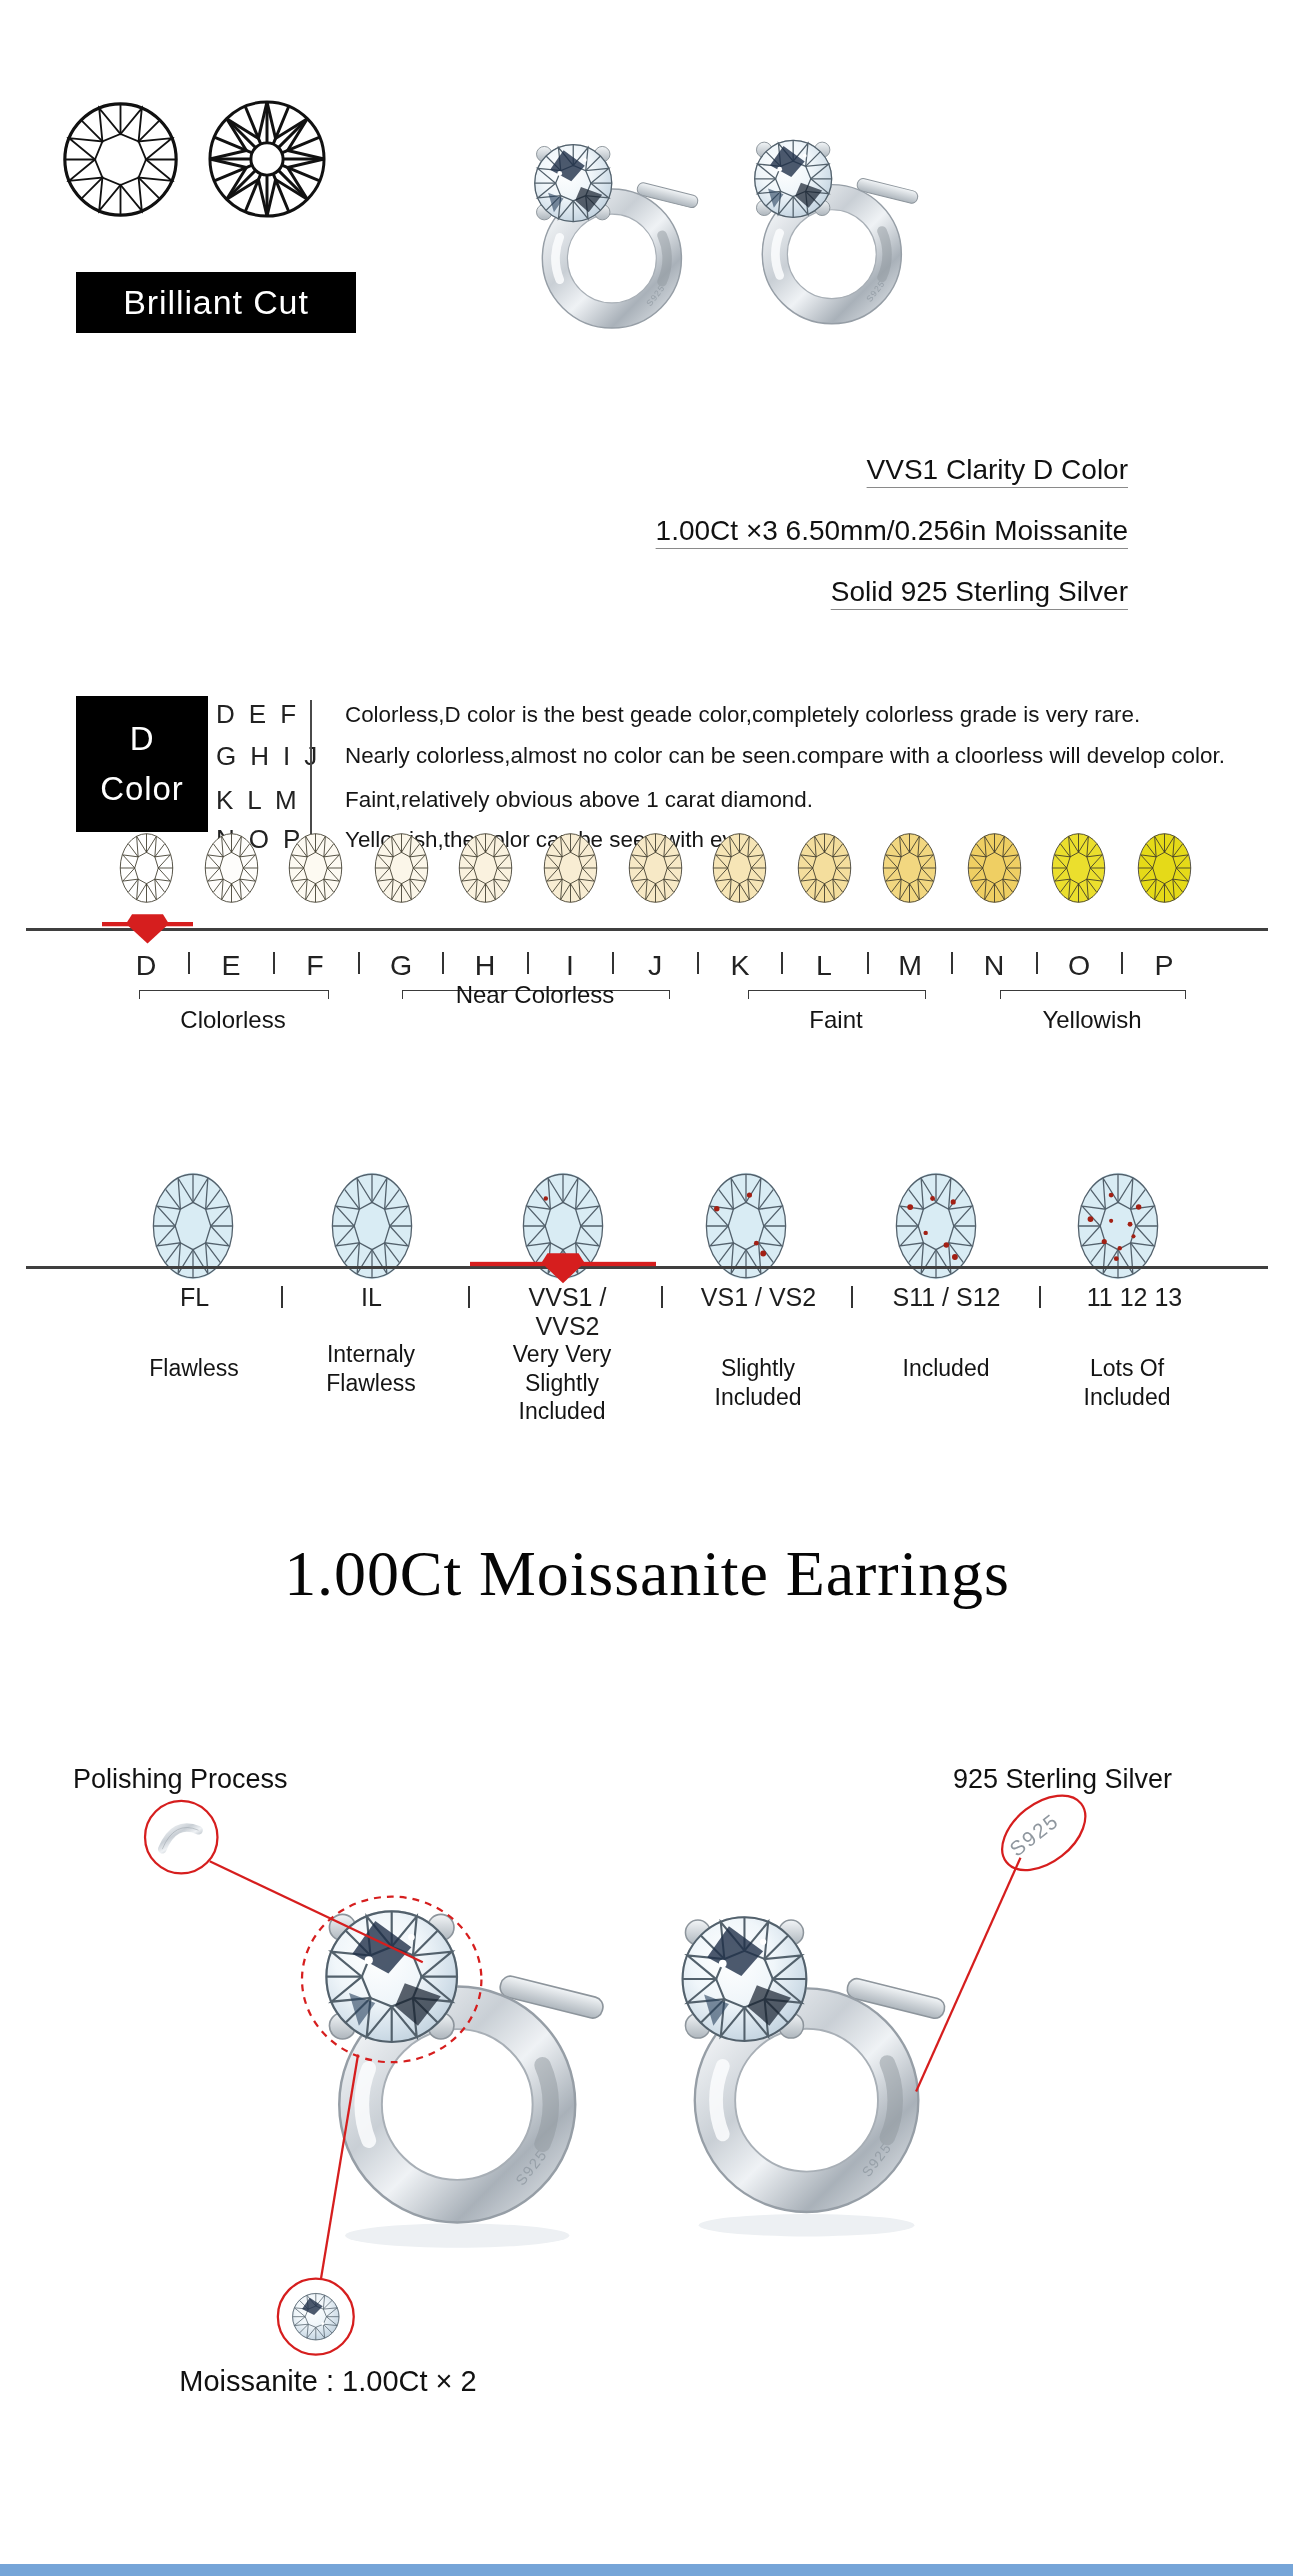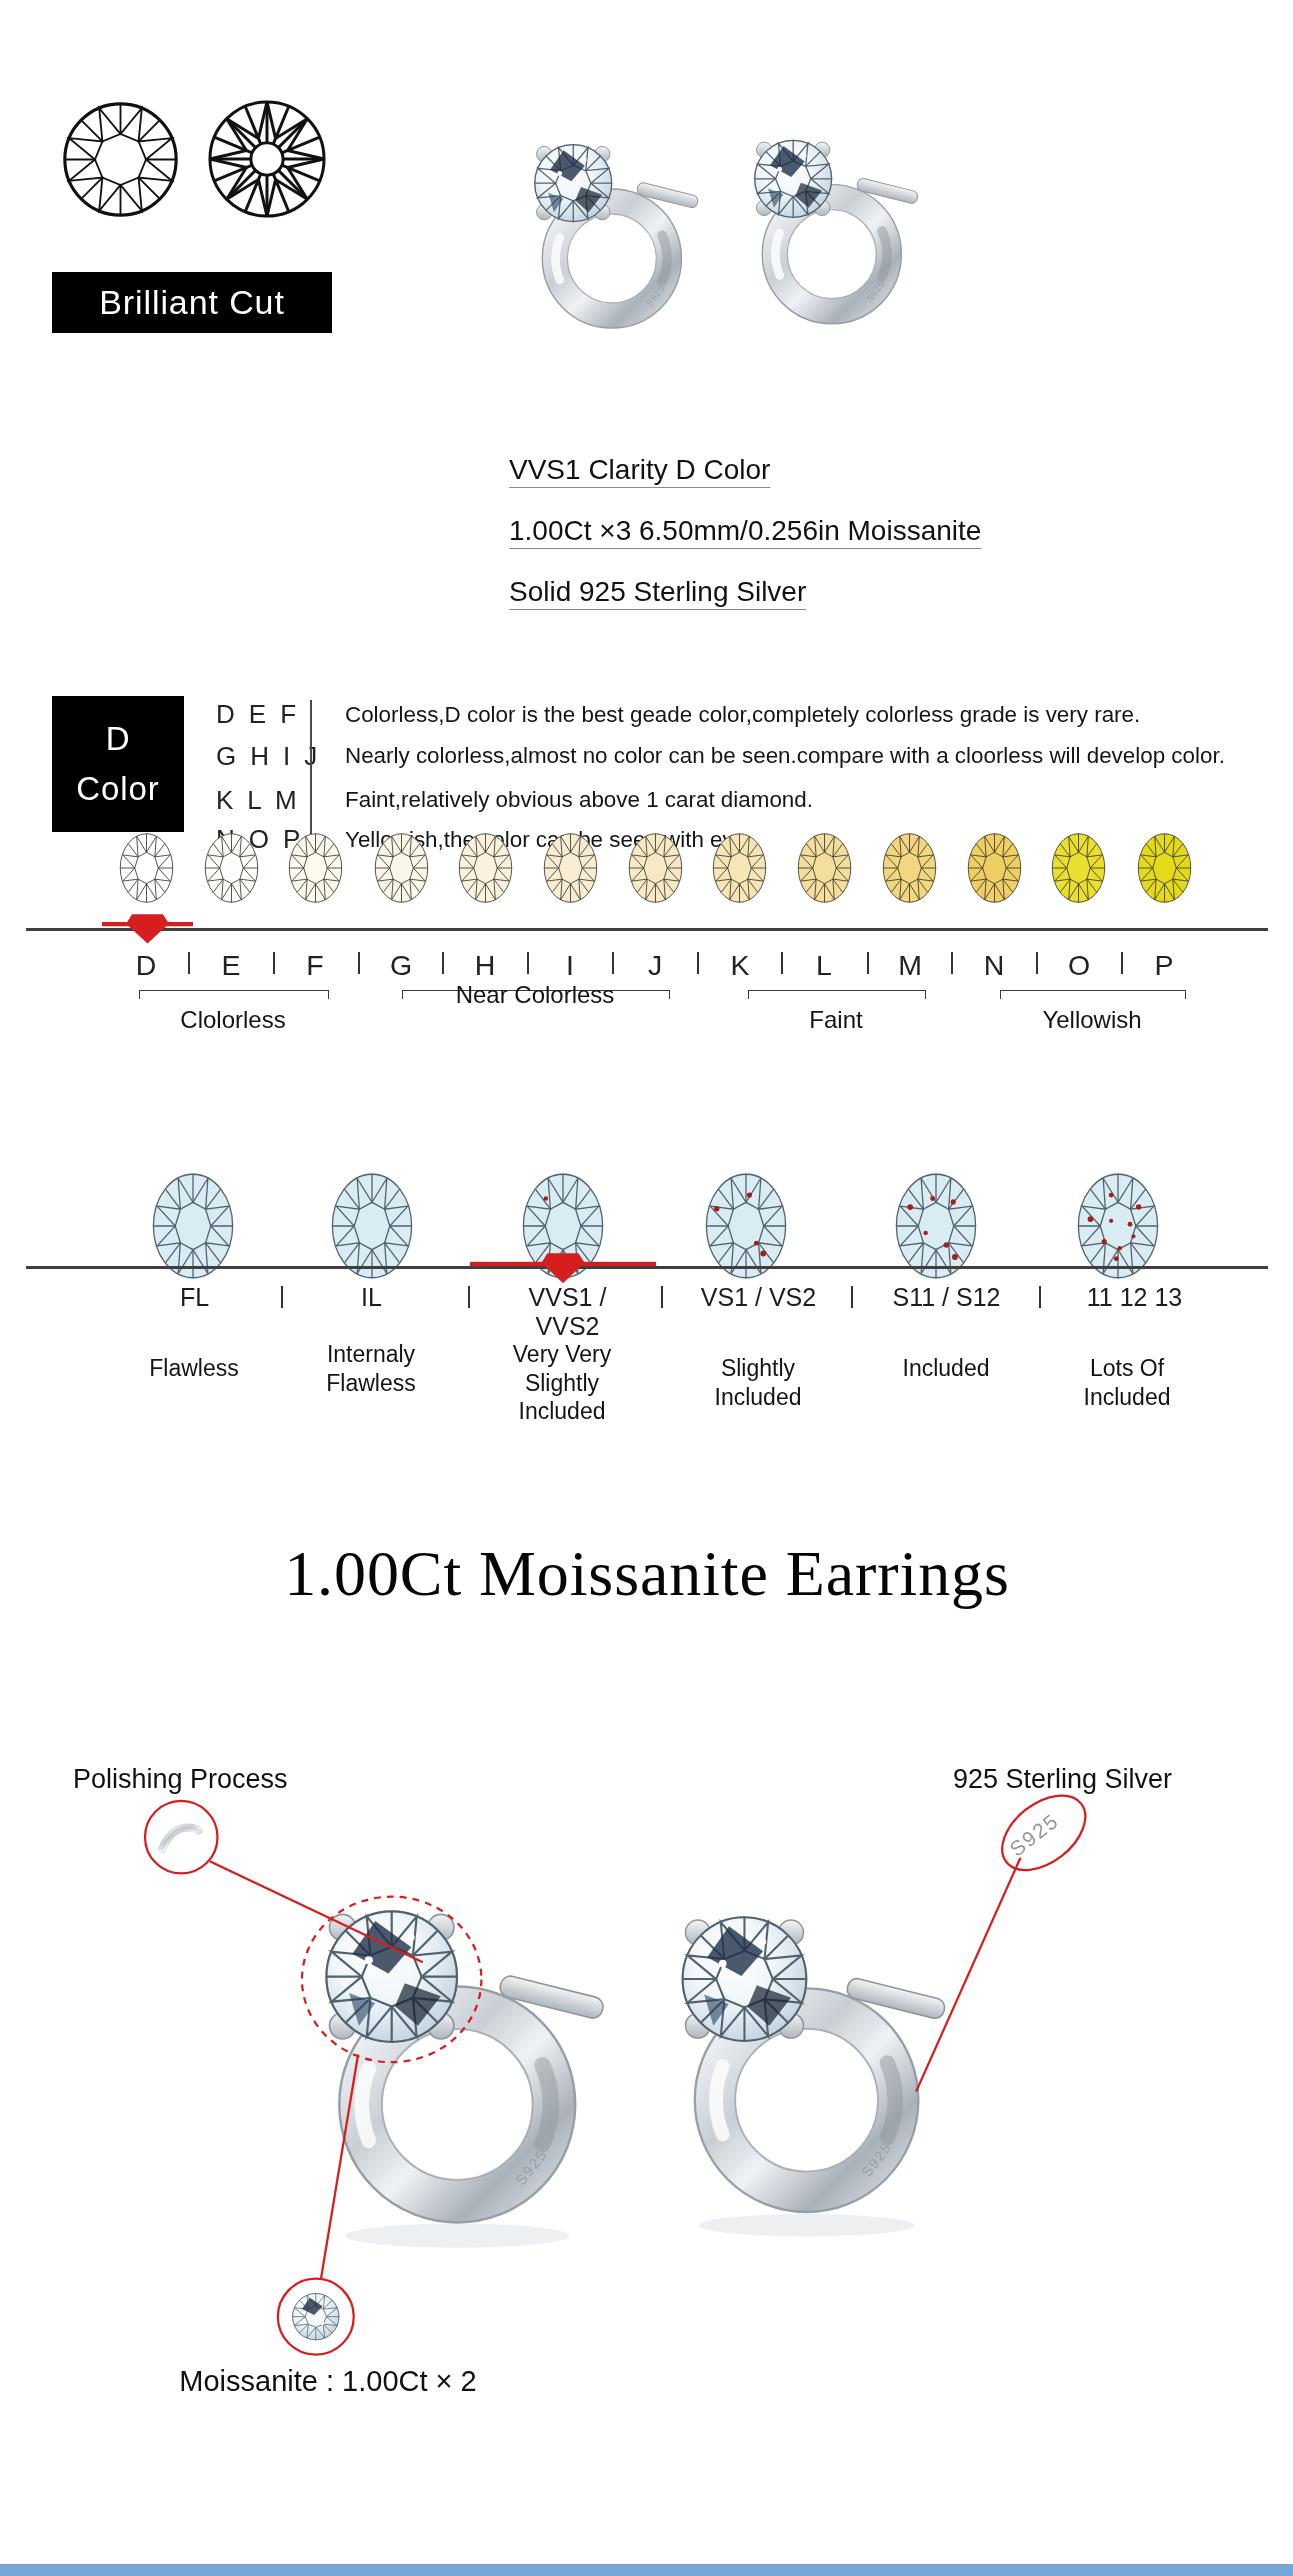--- a/index.html
+++ b/index.html
@@ -7,7 +7,7 @@
         font-family:"Liberation Sans", sans-serif;color:#1a1a1a;}
   .abs{position:absolute;}
   .blackbox{background:#000;color:#fff;display:flex;flex-direction:column;align-items:center;justify-content:center;
-            text-align:center;letter-spacing:0.9px;}
+            text-align:center;letter-spacing:0.9px;margin-left:24px;}
   .para div{font-size:23px;line-height:30px;color:#2a2a2a;}
   .uline{text-decoration:underline;text-decoration-color:#8a8a8a;text-decoration-thickness:1.3px;text-underline-offset:7.8px;}
   .summary div{font-size:28px;line-height:40px;color:#111;margin-bottom:21px;}

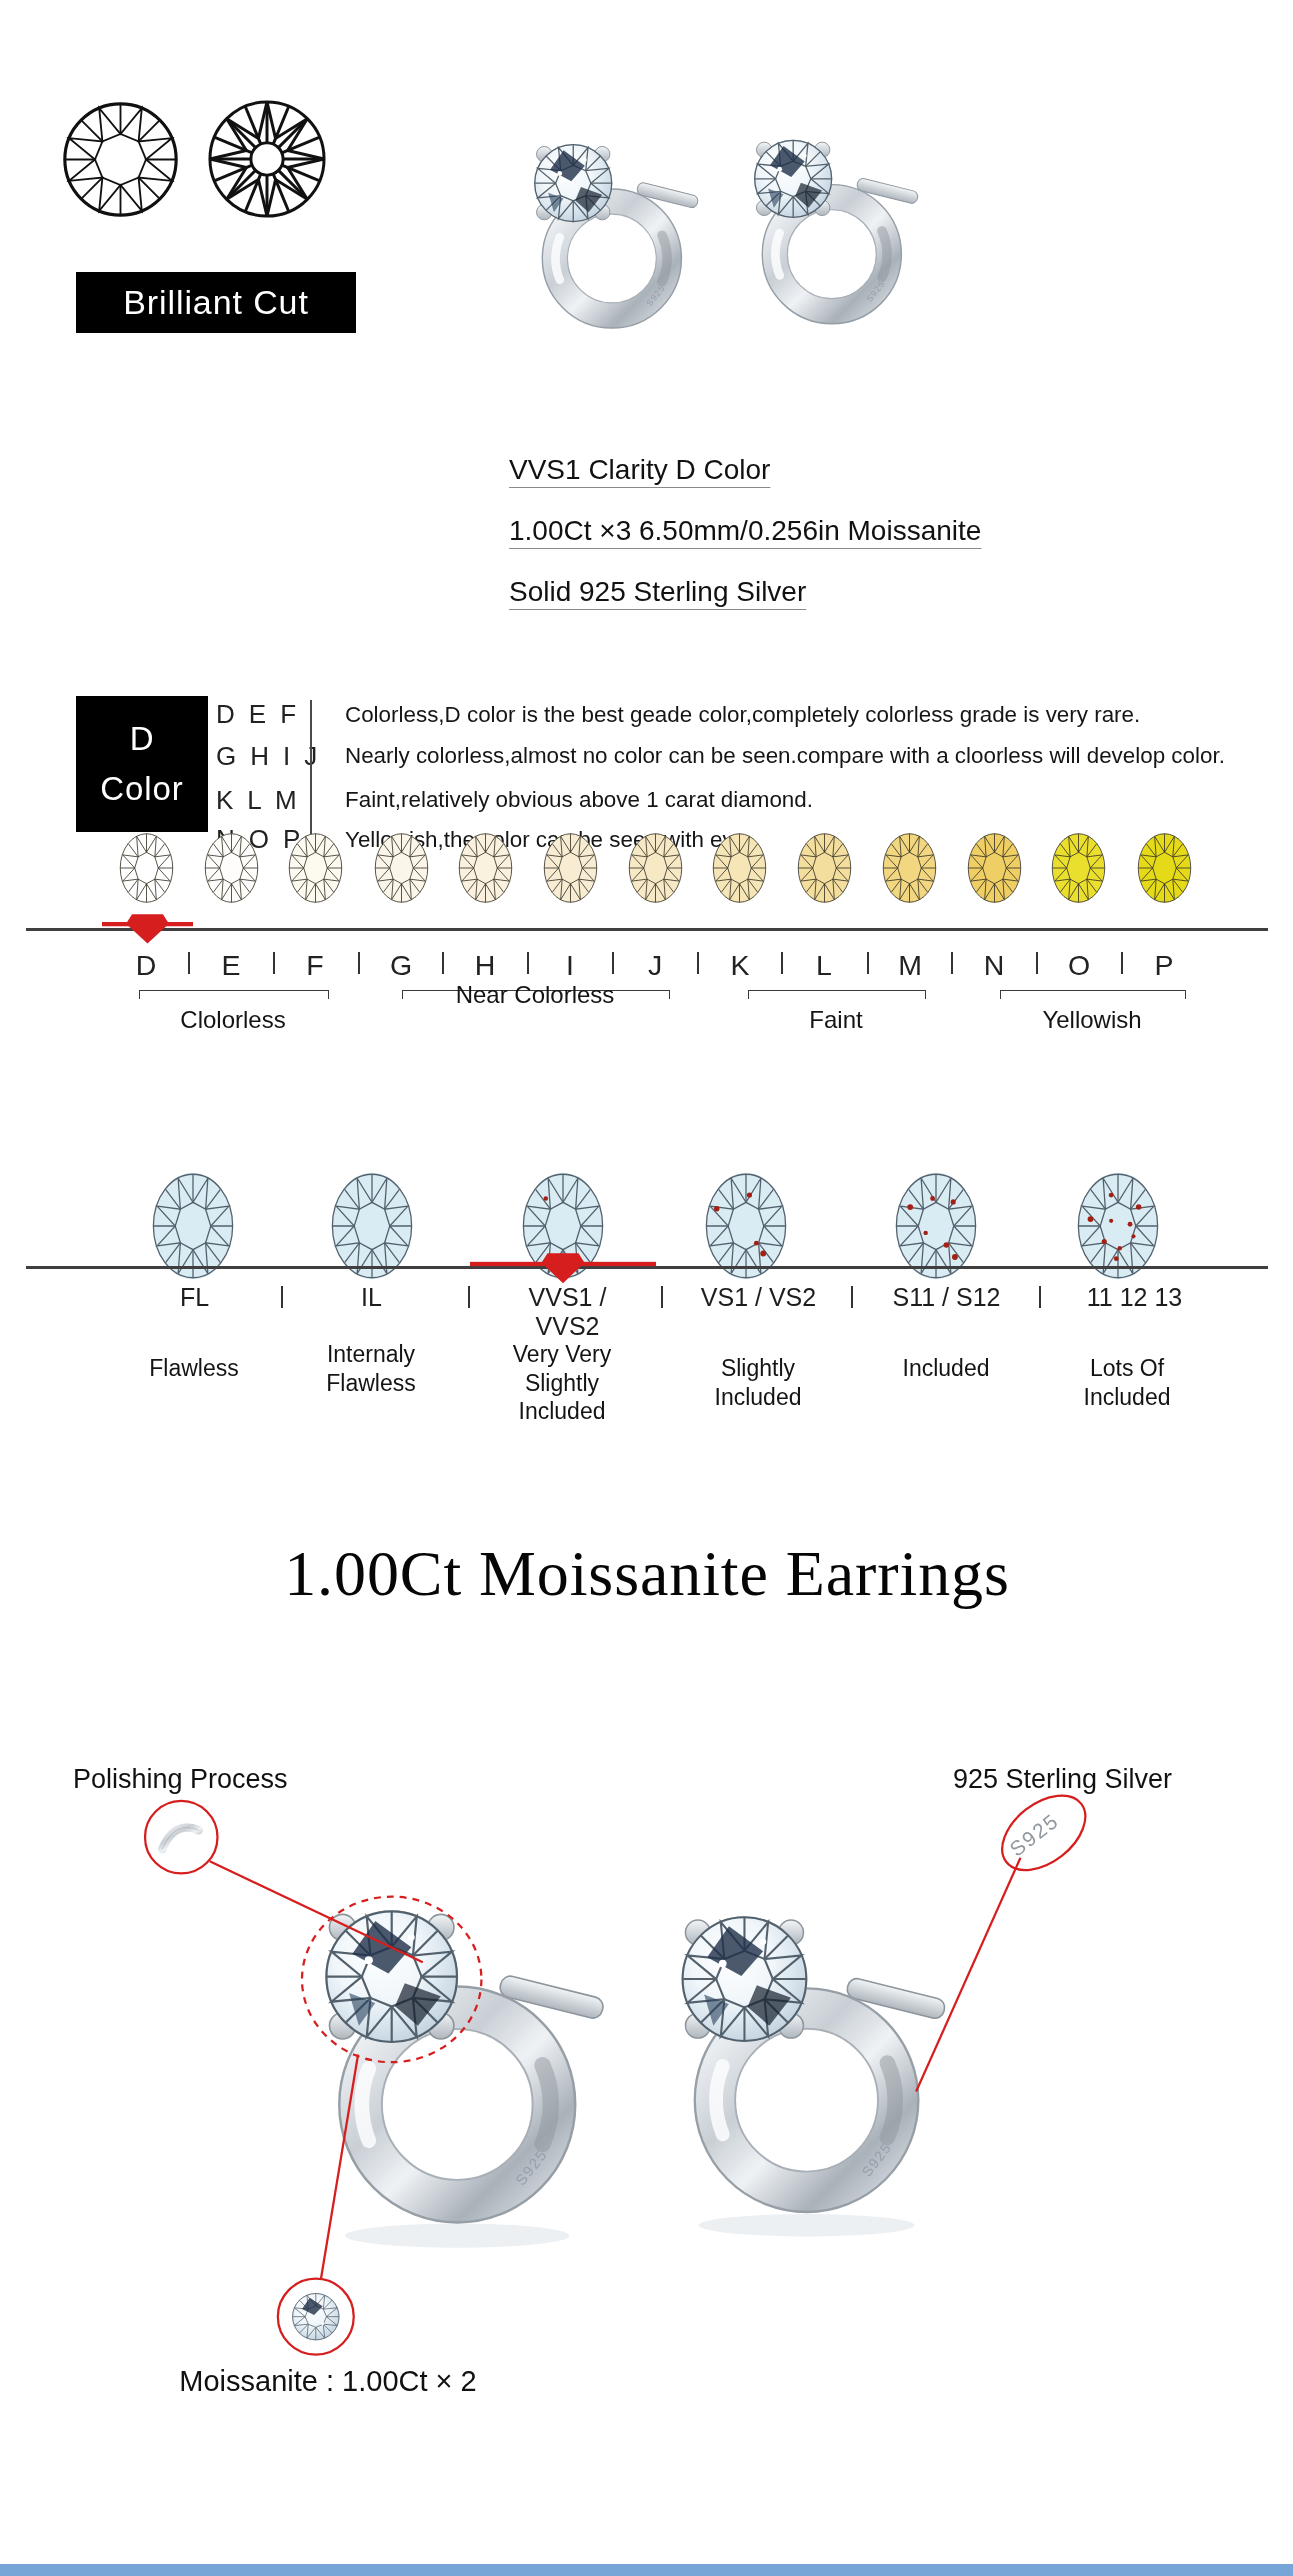--- a/index.html
+++ b/index.html
@@ -118,7 +118,7 @@
     <use href="#earring" transform="translate(365,240) scale(1.12)"></use>
   </svg>
 
-  <div class="abs summary" style="left:509px;top:450px;width:593px;text-align:left">
+  <div class="abs summary" style="left:535px;top:450px;width:593px;text-align:right">
     <div><span class="uline">VVS1 Clarity D Color</span></div>
     <div><span class="uline">1.00Ct ×3 6.50mm/0.256in Moissanite</span></div>
     <div><span class="uline">Solid 925 Sterling Silver</span></div>

